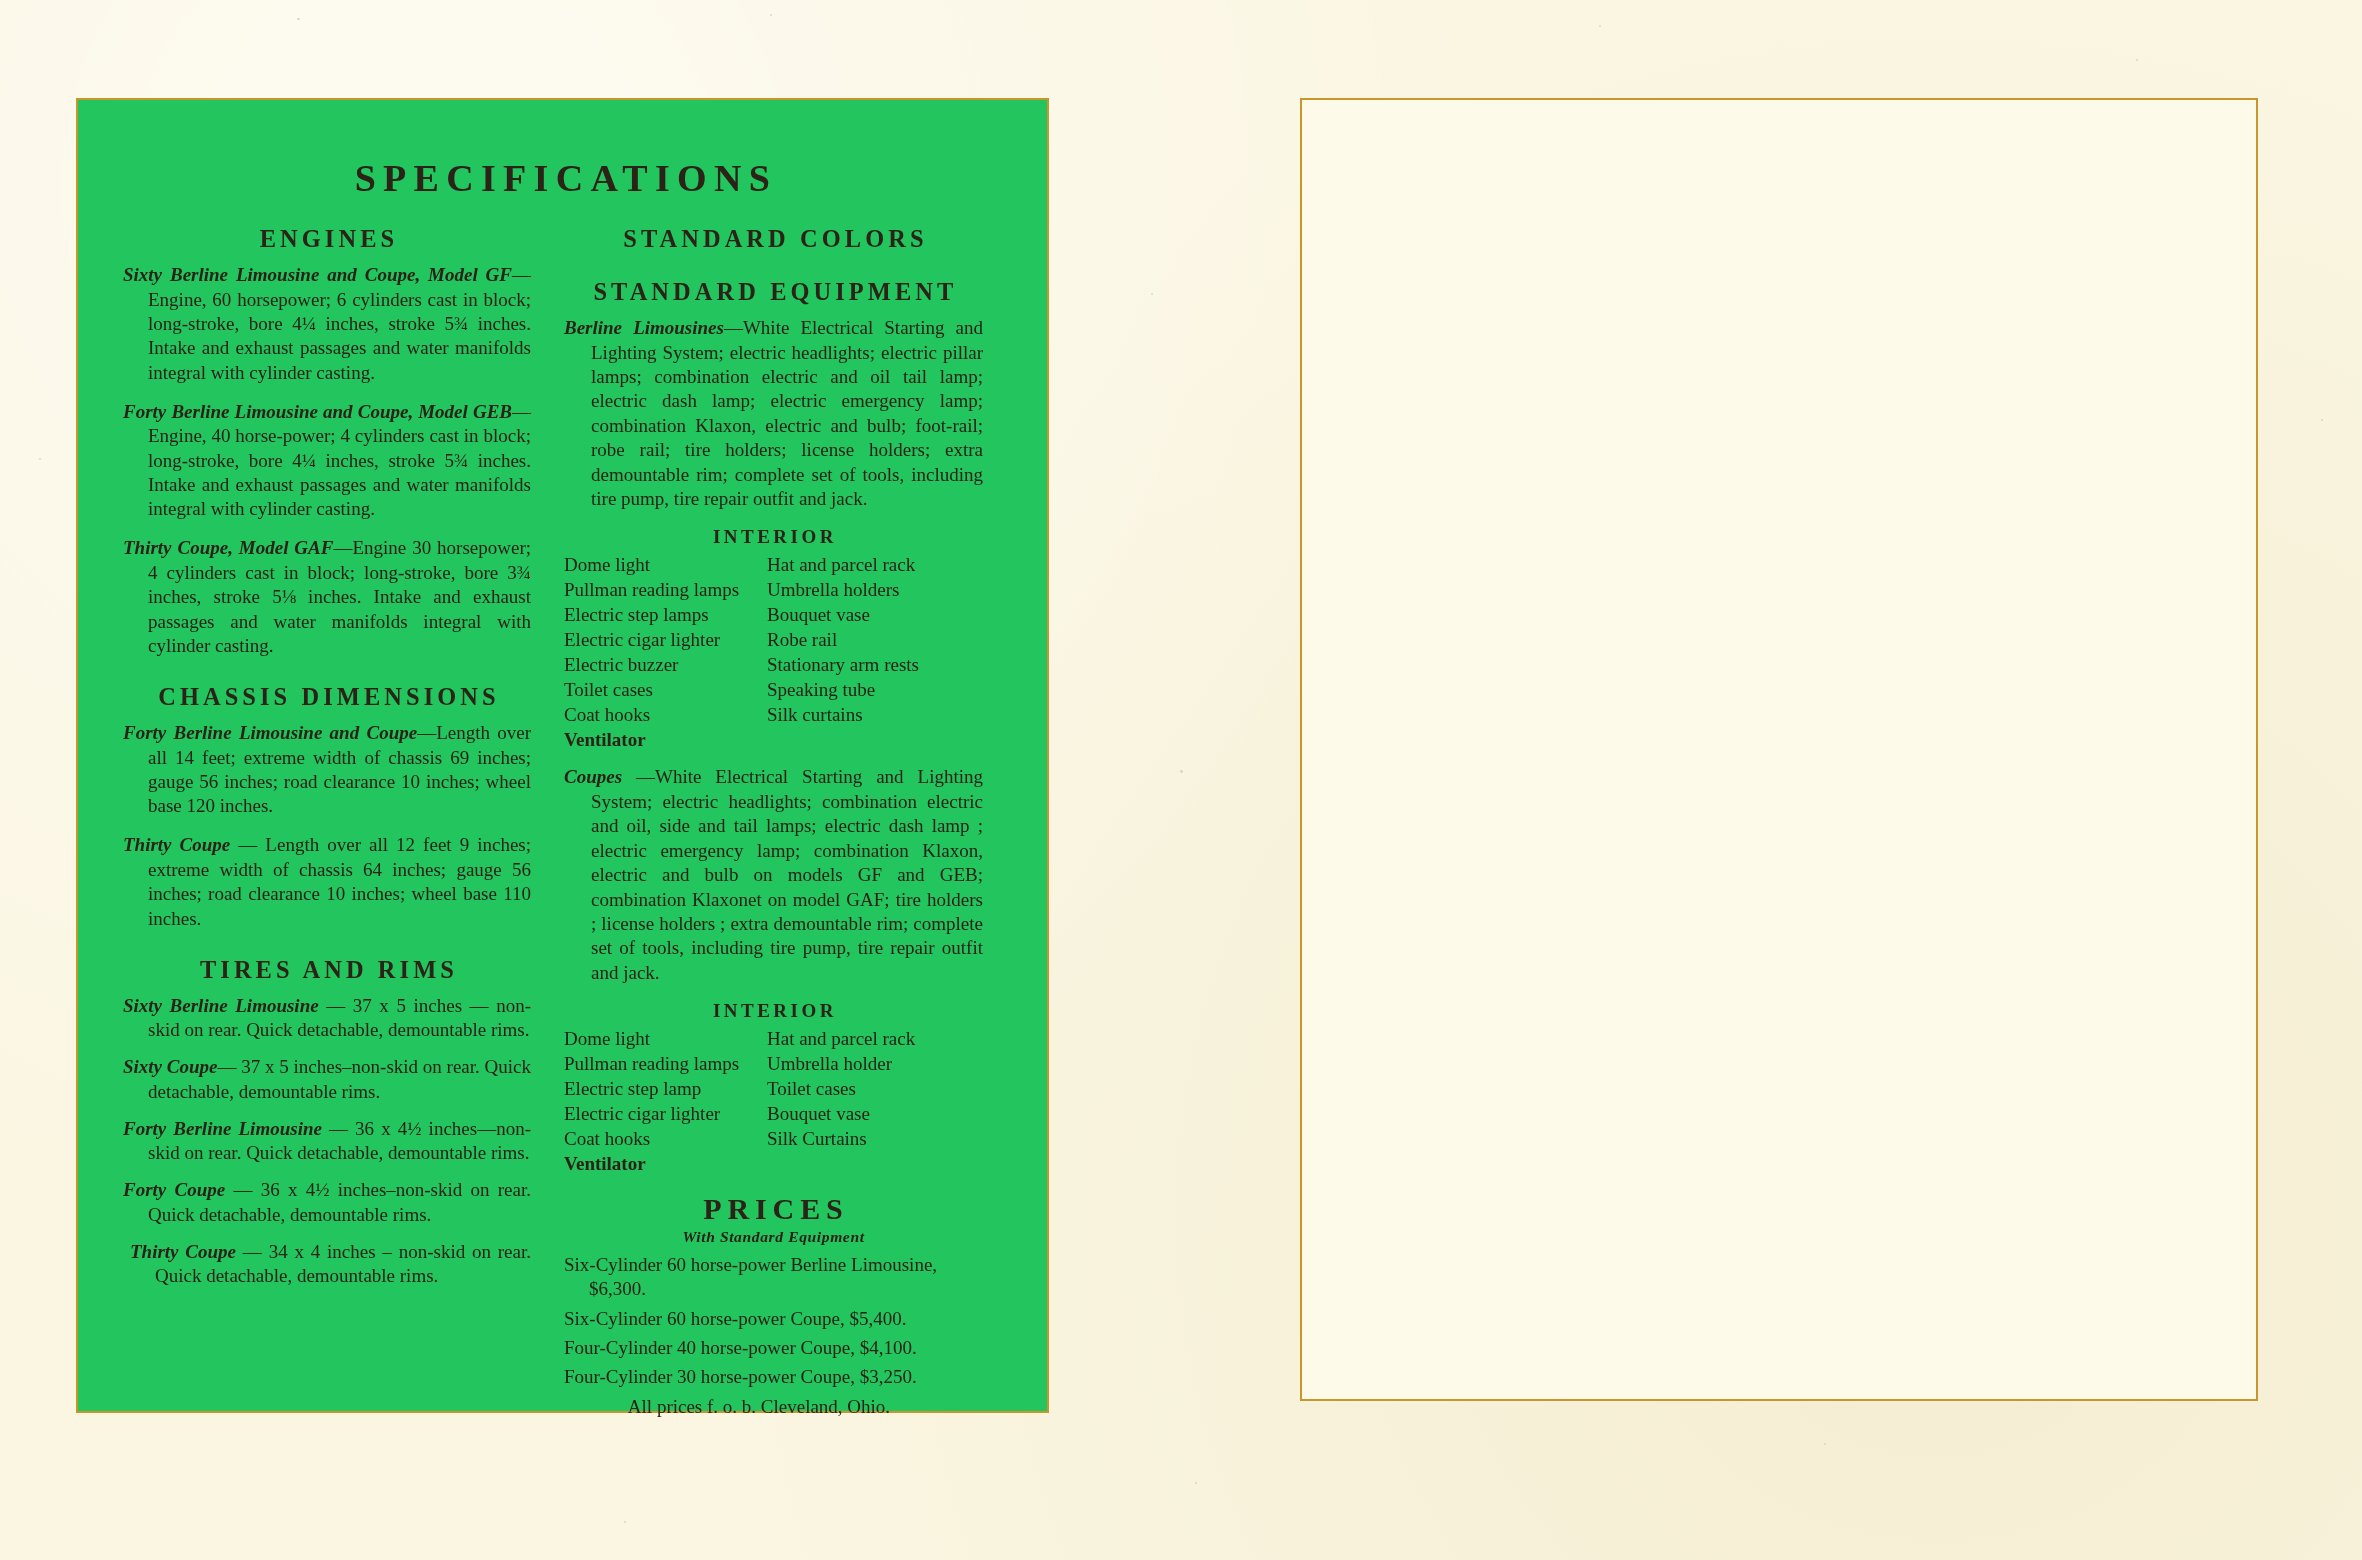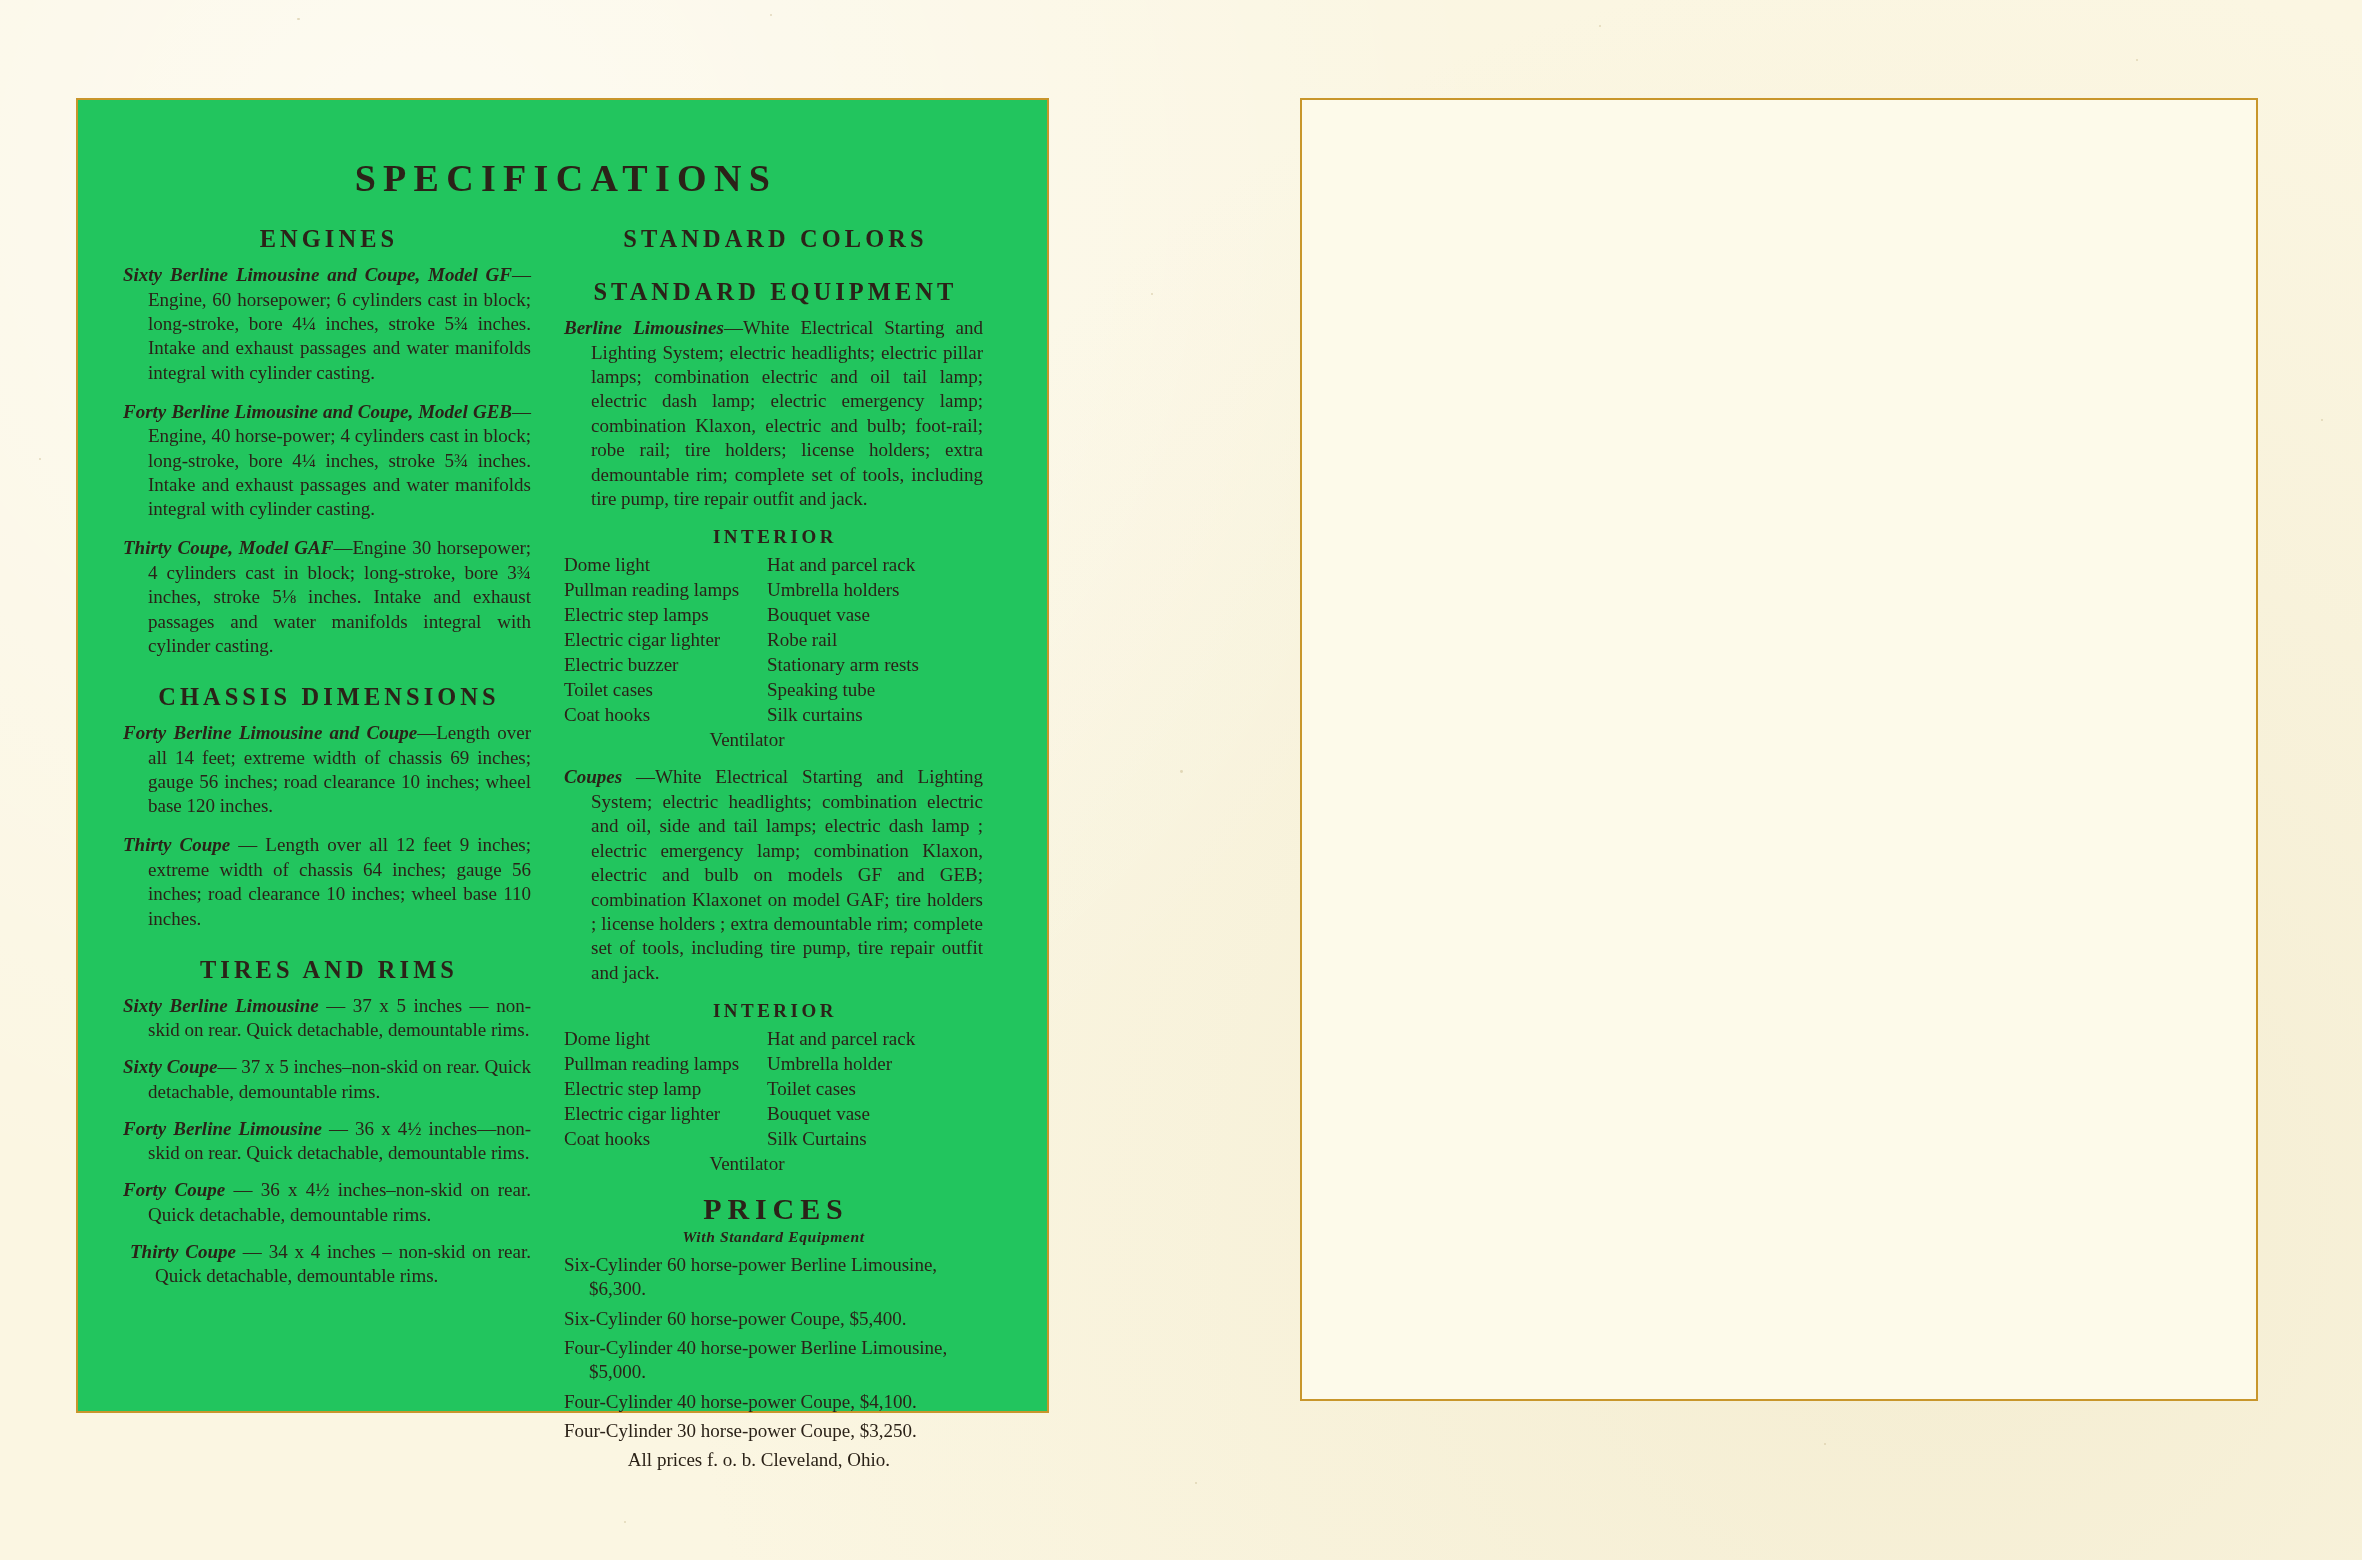--- a/index.html
+++ b/index.html
@@ -150,10 +150,10 @@
   .int-col-b { flex: 1; }
   .int-list div { white-space: nowrap; }
   .int-center {
-    text-align: center;
     font-size: 19px;
     line-height: 1.315;
     padding-right: 53px;
+    font-weight: bold;
   }
 
   

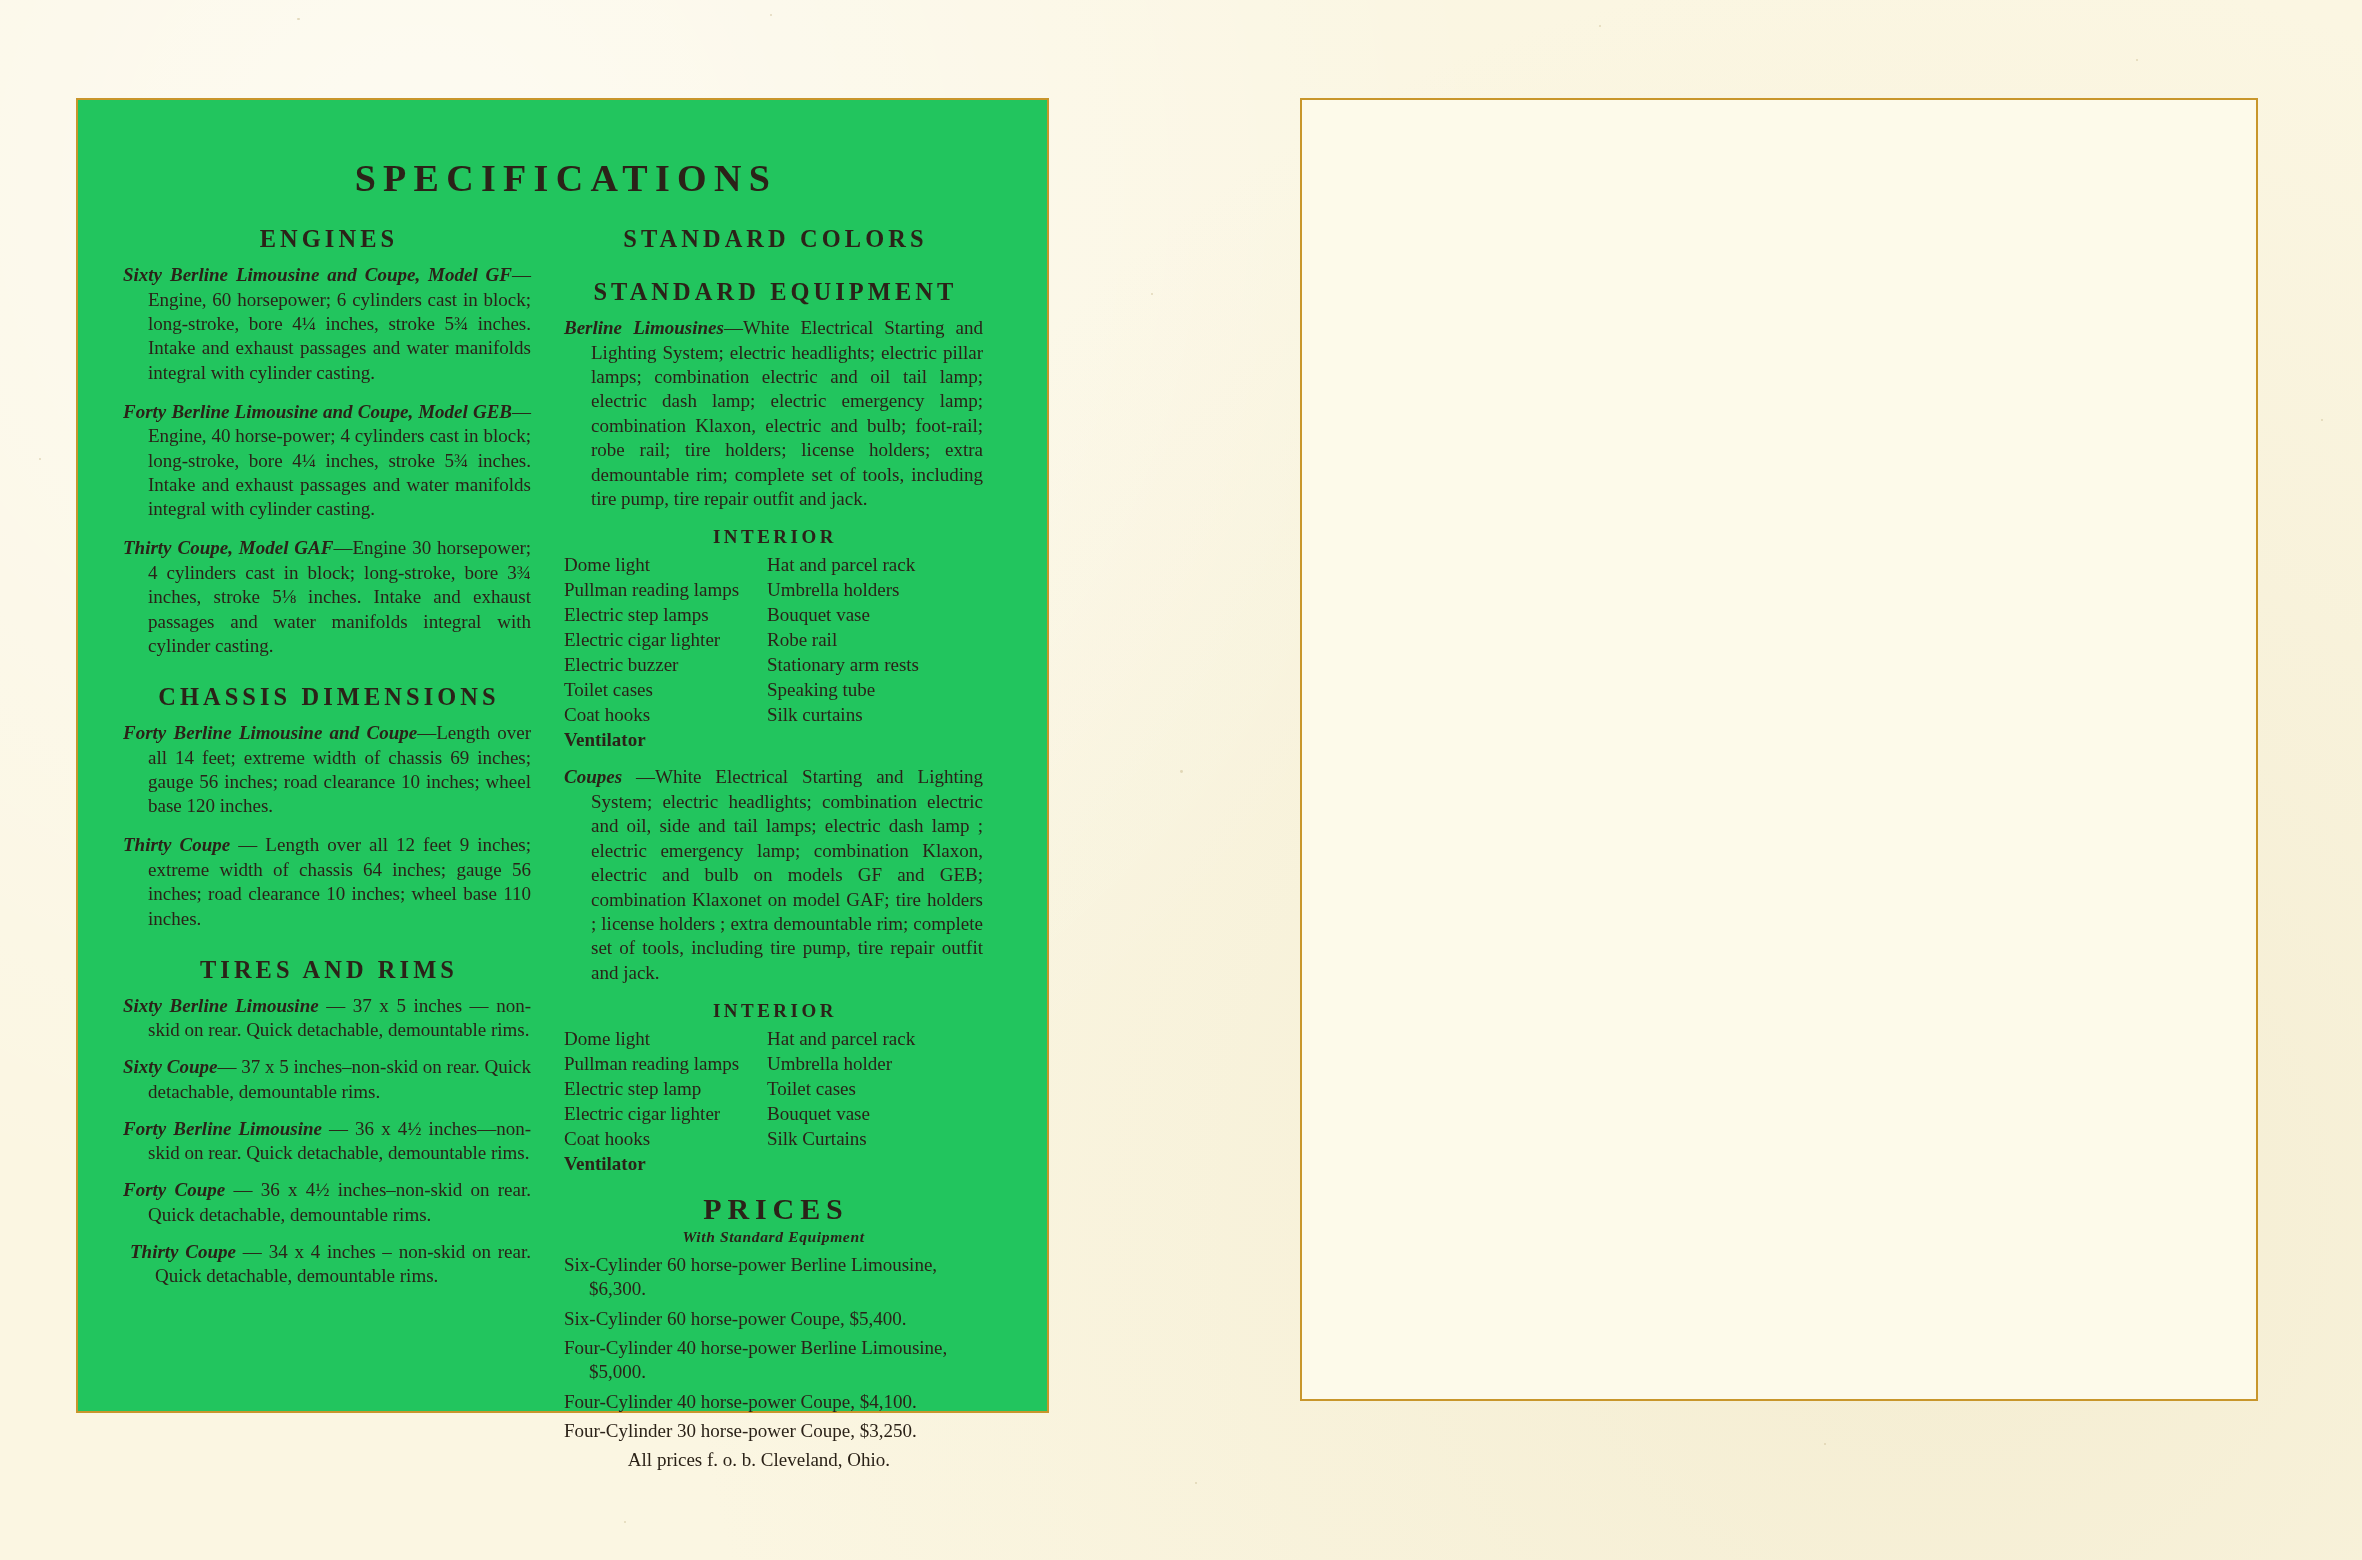--- a/index.html
+++ b/index.html
@@ -308,7 +308,6 @@
 
           <p class="price-line">Six-Cylinder 60 horse-power Berline Limousine, $6,300.</p>
           <p class="price-line">Six-Cylinder  60  horse-power Coupe, $5,400.</p>
-          <p class="price-line">Four-Cylinder 40 horse-power Berline Limousine, $5,000.</p>
           <p class="price-line">Four-Cylinder 40 horse-power Coupe, $4,100.</p>
           <p class="price-line">Four-Cylinder 30 horse-power Coupe, $3,250.</p>
           <div class="price-foot">All prices f. o. b. Cleveland, Ohio.</div>

